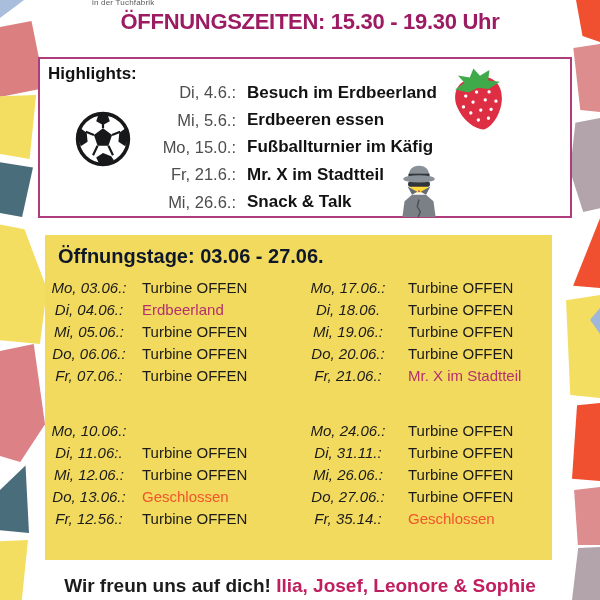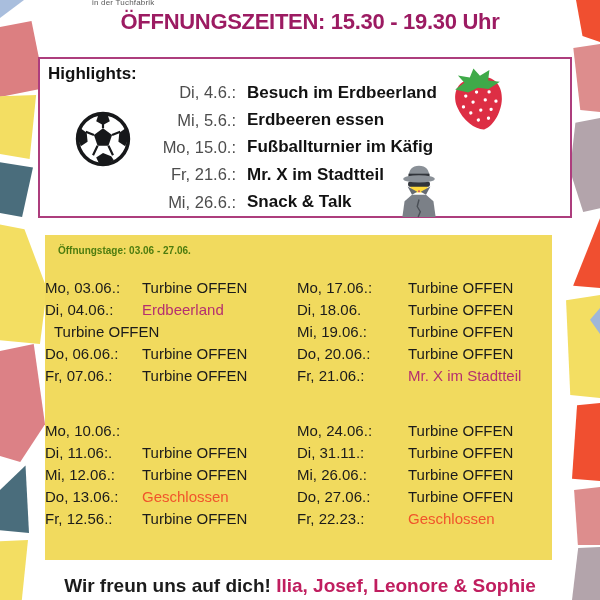--- a/index.html
+++ b/index.html
@@ -51,7 +51,7 @@
   .em-detective{left:391px;top:160px;width:56px;height:58px;}
   
   .sched-box{position:absolute;left:45px;top:235px;width:507px;height:325px;background:#f1da5e;}
-  .sched-heading{position:absolute;left:13px;top:10px;font-size:10px;font-weight:800;color:#4d7c0f;}
+  .sched-heading{position:absolute;left:13px;top:10px;font-size:20px;font-weight:800;color:#0f172a;}
   .sched-col{position:absolute;top:44px;}
   .col0{left:0;width:250px;}
   .col1{left:252px;width:259px;}

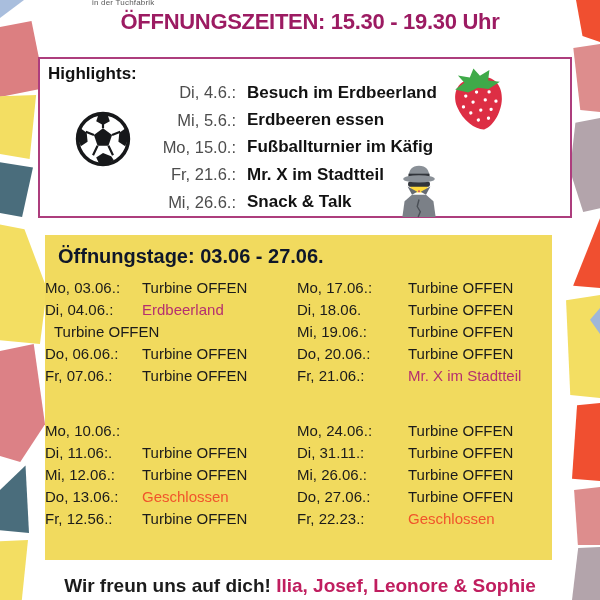--- a/index.html
+++ b/index.html
@@ -57,7 +57,7 @@
   .col1{left:252px;width:259px;}
   .s-block2{margin-top:33px;}
   .s-row{display:flex;align-items:baseline;height:22px;font-size:15px;color:#1b1b1b;}
-  .s-date{text-align:left;flex:0 0 auto;}
+  .s-date{text-align:center;flex:0 0 auto;font-style:italic;}
   .col0 .s-date{width:88px;}
   .col1 .s-date{width:102px;}
   .s-status{margin-left:9px;}

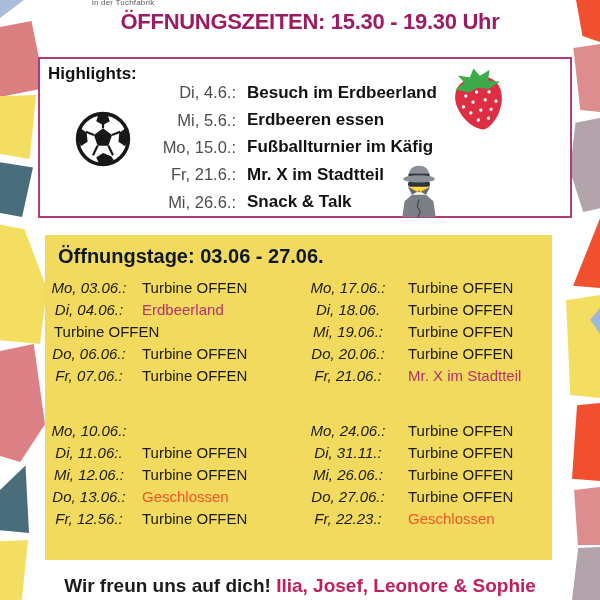--- a/index.html
+++ b/index.html
@@ -187,6 +187,7 @@
         <span class="s-status event">Erdbeerland</span>
       </div>
       <div class="s-row">
+        <span class="s-date">Mi, 05.06.:</span>
         <span class="s-status open">Turbine OFFEN</span>
       </div>
       <div class="s-row">

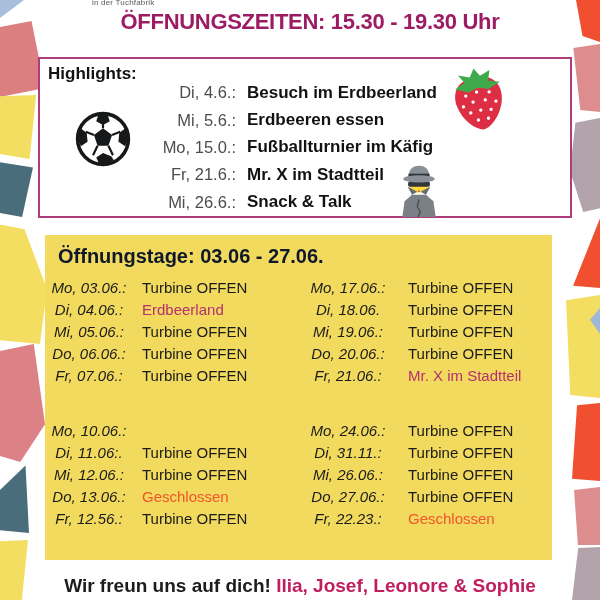--- a/index.html
+++ b/index.html
@@ -263,7 +263,7 @@
         <span class="s-status open">Turbine OFFEN</span>
       </div>
       <div class="s-row">
-        <span class="s-date">Fr, 22.23.:</span>
+        <span class="s-date">Fr, 35.14.:</span>
         <span class="s-status closed">Geschlossen</span>
       </div>
     </div>

